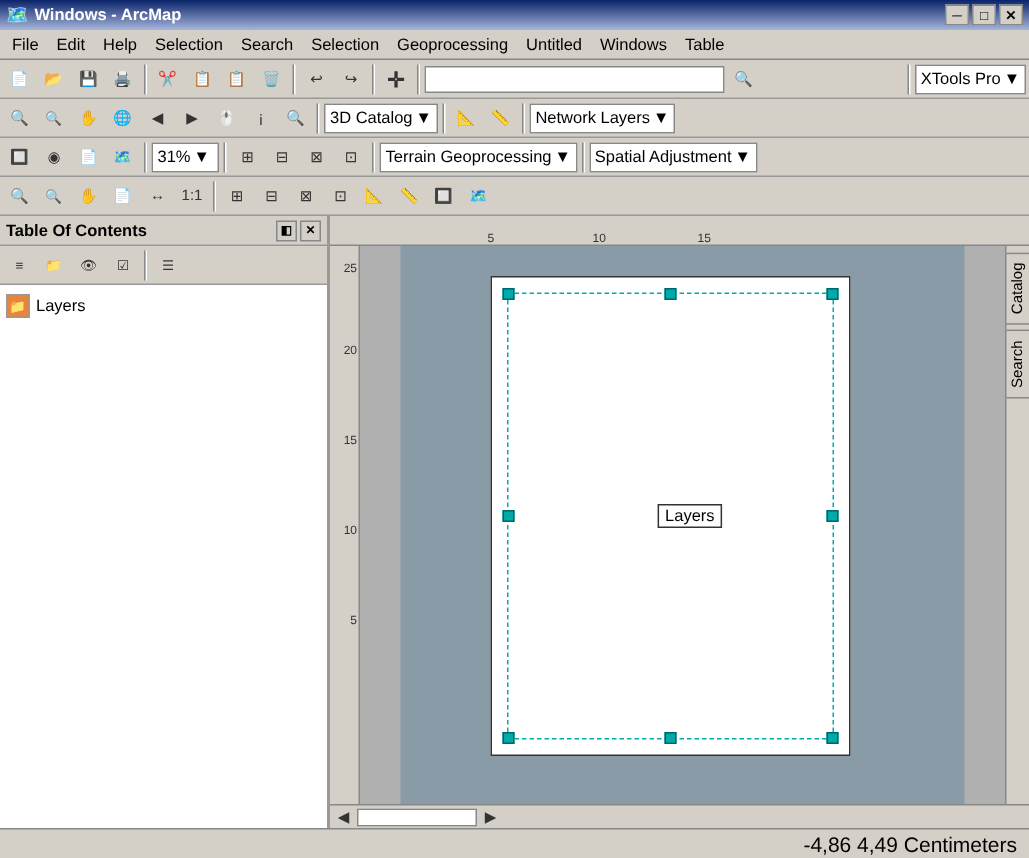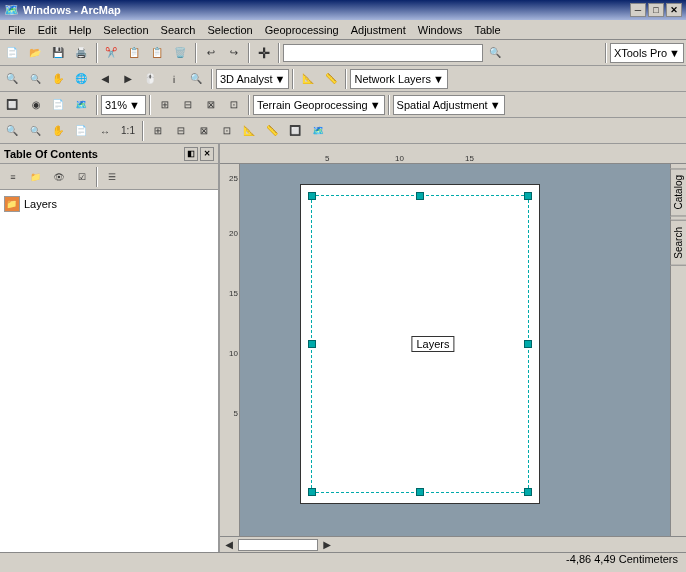--- a/index.html
+++ b/index.html
@@ -353,7 +353,7 @@
   <span class="menu-item">Search</span>
   <span class="menu-item">Selection</span>
   <span class="menu-item">Geoprocessing</span>
-  <span class="menu-item">Adjustment</span>
+  <span class="menu-item">Untitled</span>
   <span class="menu-item">Windows</span>
   <span class="menu-item">Table</span>
 </div>

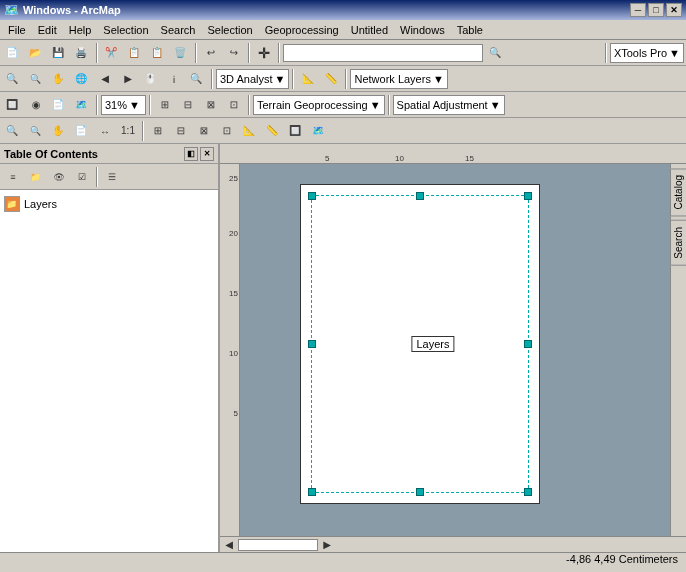--- a/index.html
+++ b/index.html
@@ -398,7 +398,7 @@
   <div class="tb-btn">🔍</div>
   <div class="toolbar-separator"></div>
   <div class="ext-dropdown">
-    <span>3D Analyst</span>
+    <span>3D Catalog</span>
     <span>▼</span>
   </div>
   <div class="toolbar-separator"></div>

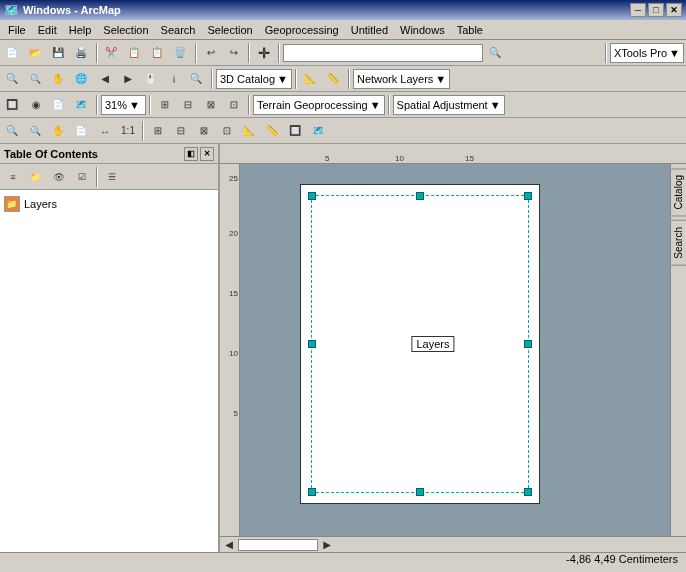--- a/index.html
+++ b/index.html
@@ -192,6 +192,7 @@
       flex: 1;
       display: flex;
       position: relative;
+      gap: 27px;
     }
 
     #v-ruler {

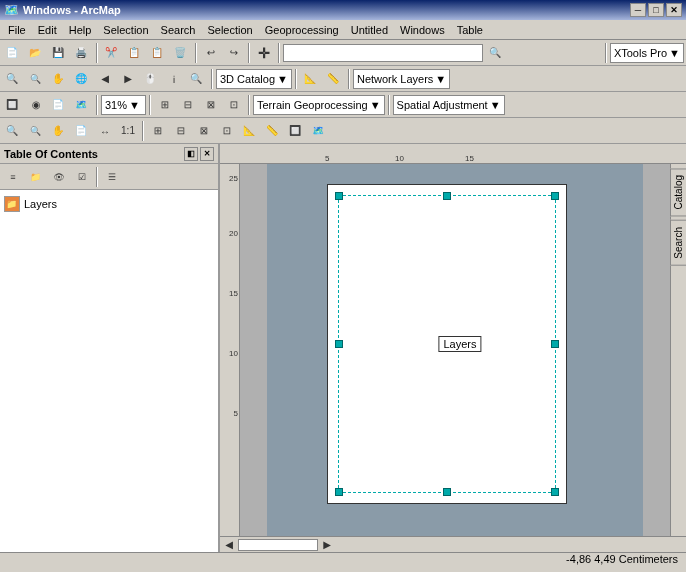--- a/index.html
+++ b/index.html
@@ -270,9 +270,10 @@
       background: #d4d0c8;
       border-top: 1px solid #888;
       display: flex;
+      align-items: center;
       justify-content: flex-end;
       padding: 0 8px;
-      font-size: 11px;
+      font-size: 14px;
     }
 
     

